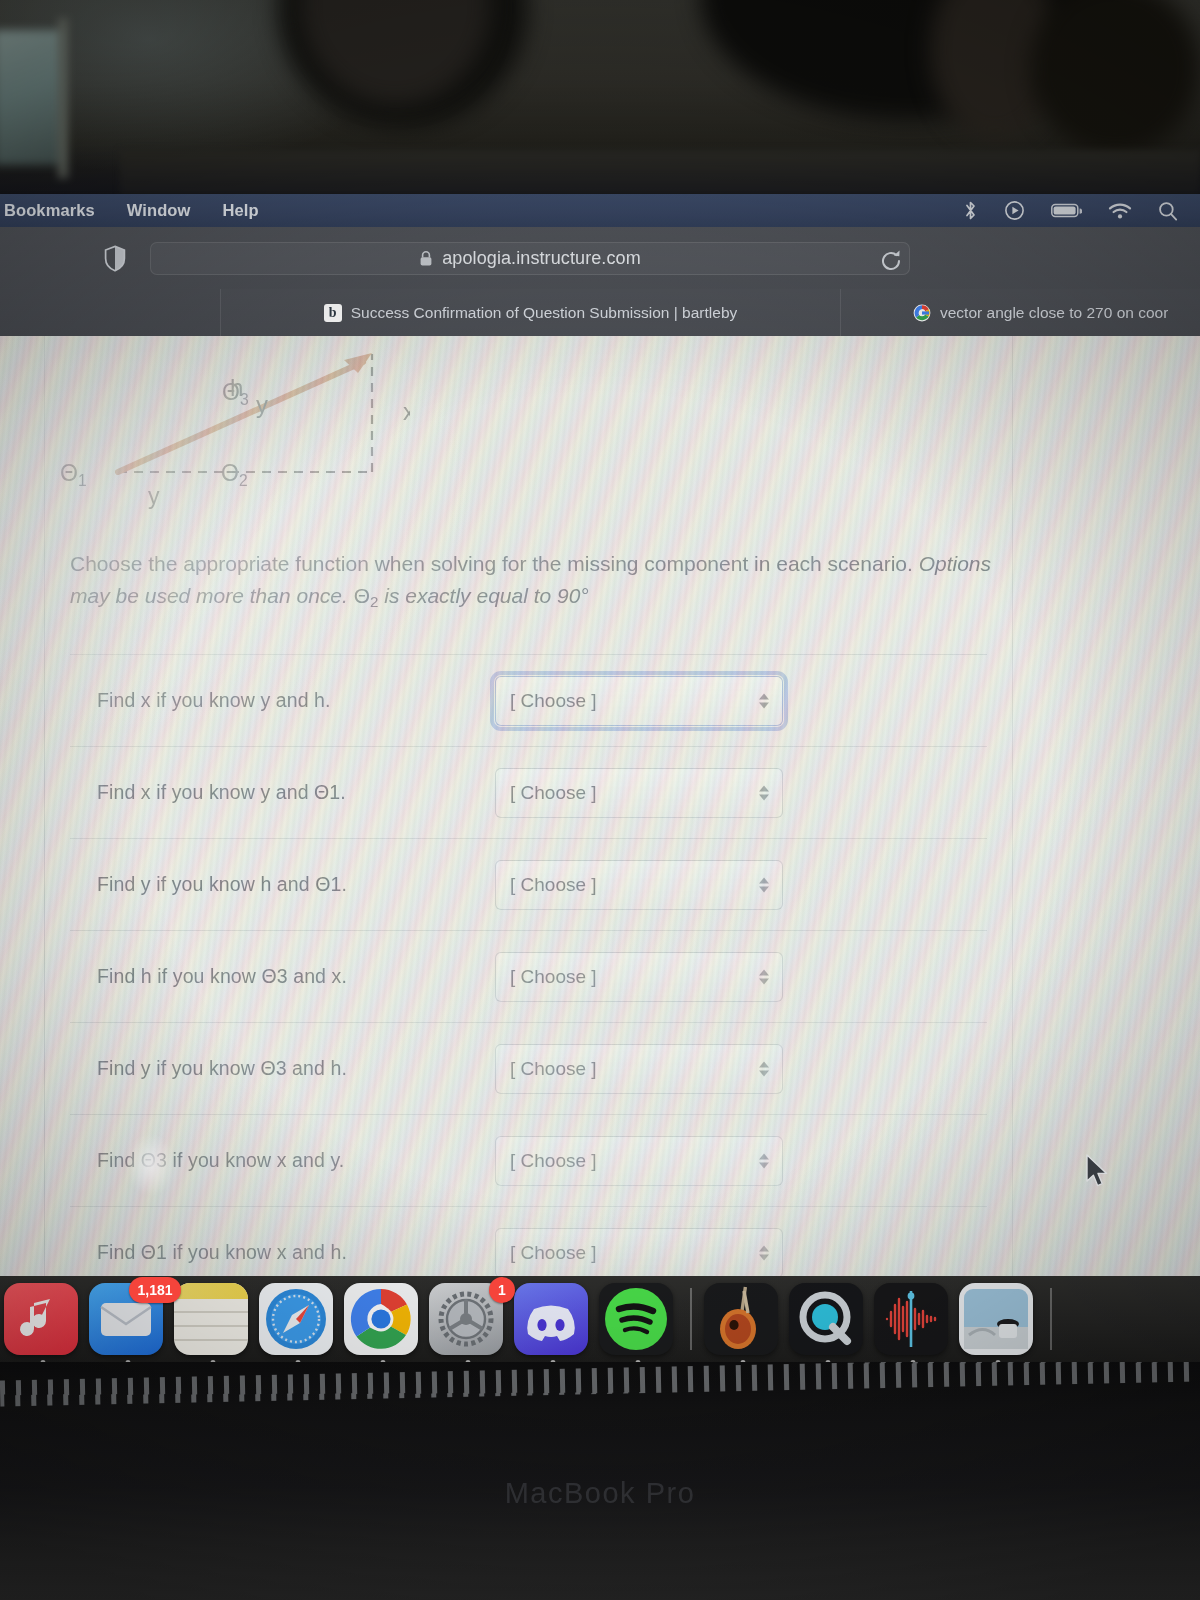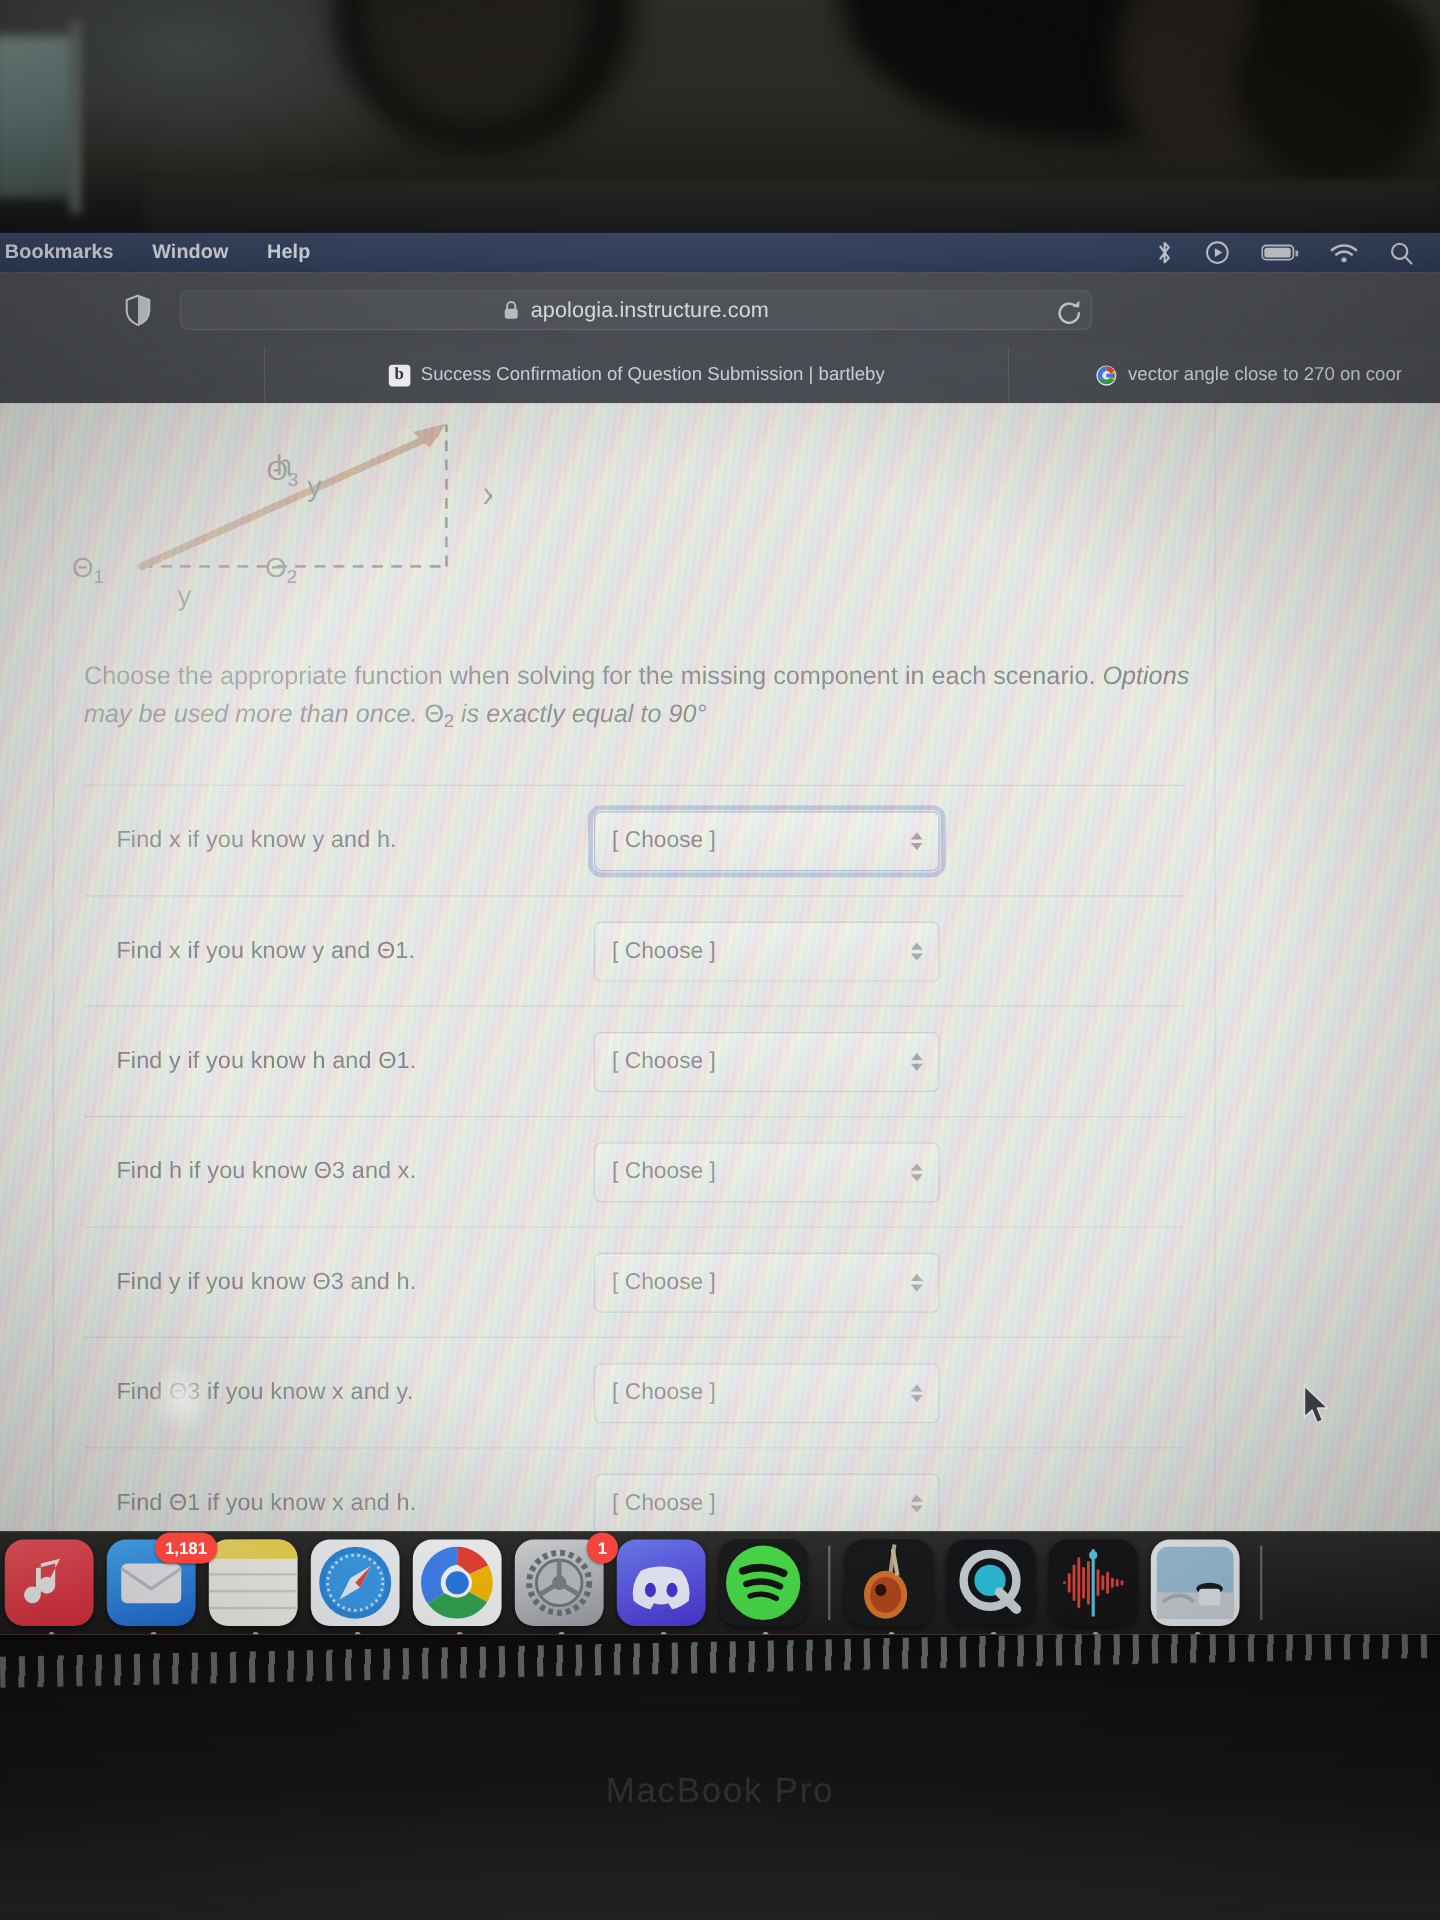--- a/index.html
+++ b/index.html
@@ -17,7 +17,7 @@
     position: relative;
     width: 1200px;
     height: 1600px;
-    background: #fca5a5;
+    background: #0f766e;
     overflow: hidden;
   }
 

